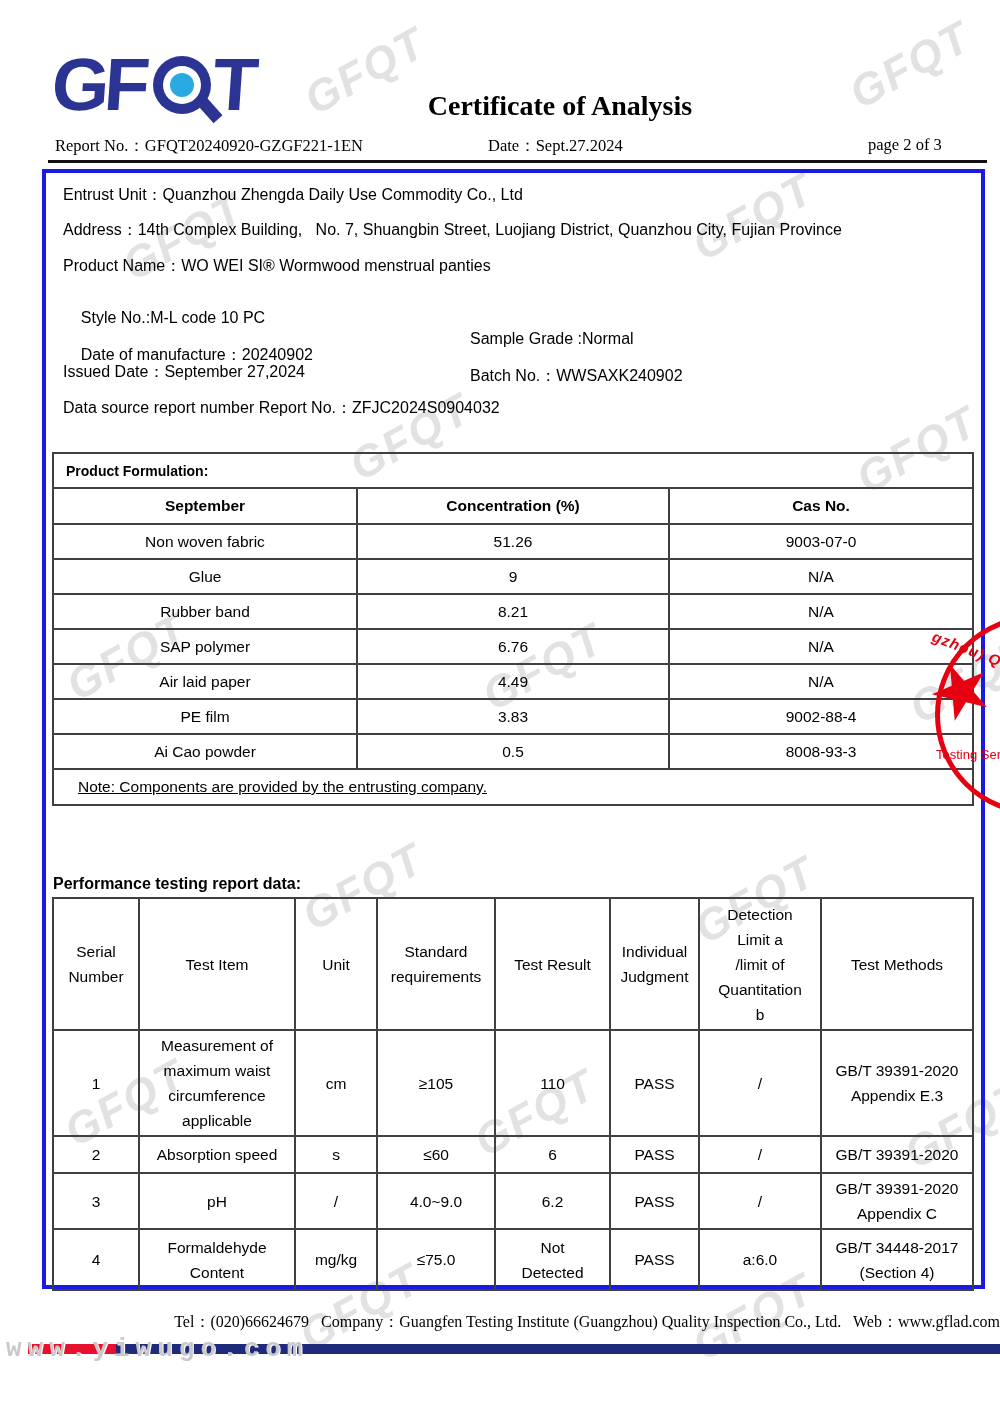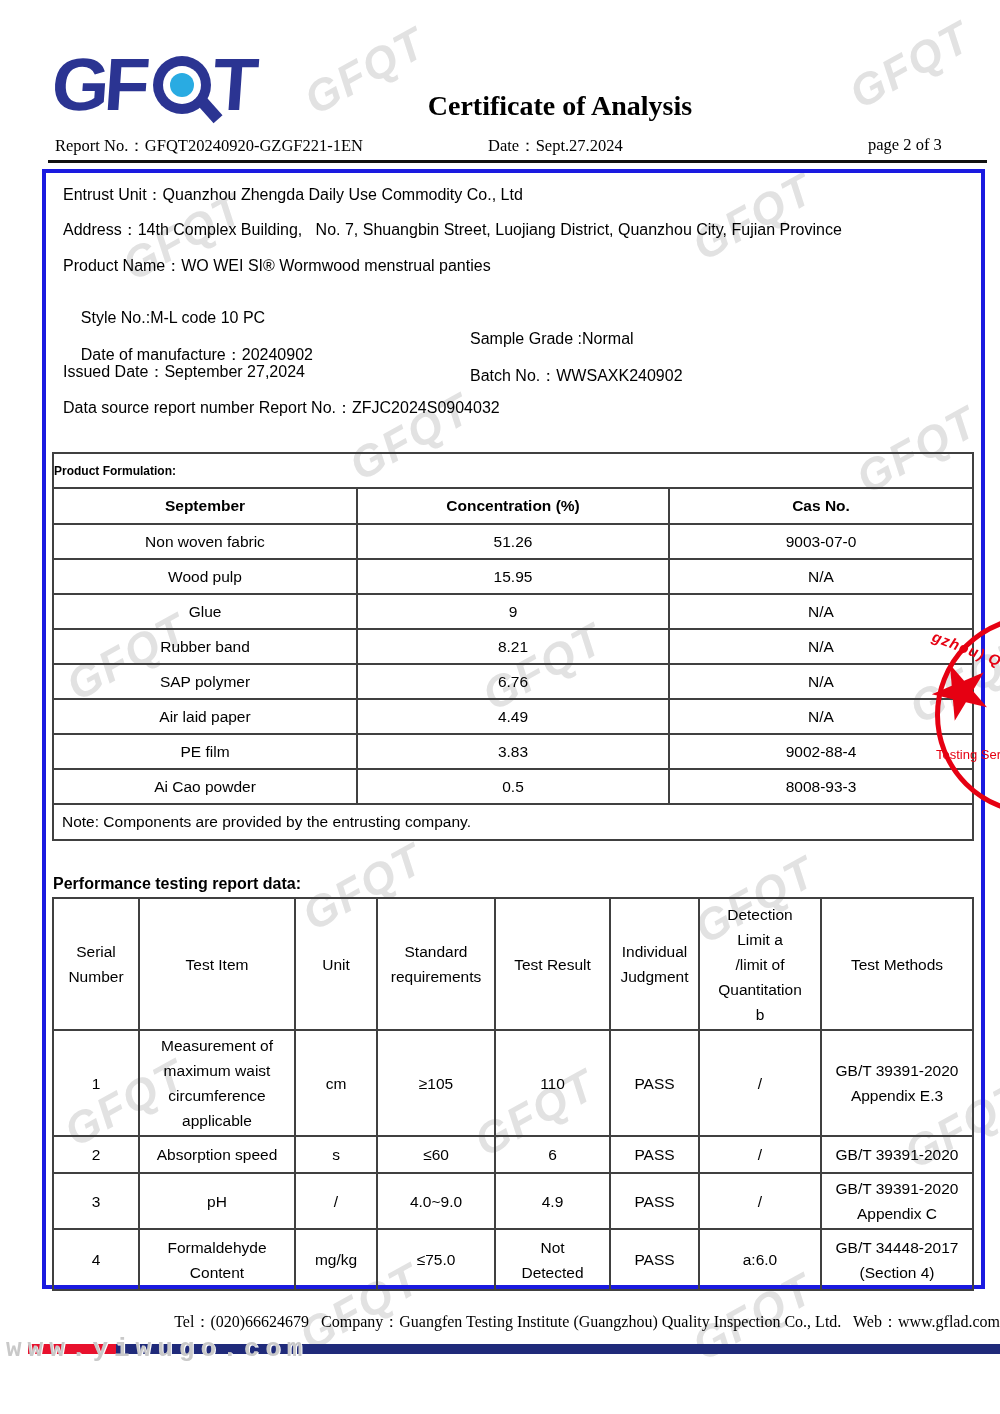--- a/index.html
+++ b/index.html
@@ -42,7 +42,7 @@
         vertical-align:middle; padding:2px; white-space:pre-line; overflow:hidden; }
 
   .form-table { left:52px; top:452px; width:920px; }
-  .form-table .title-cell { text-align:left; font-weight:bold; padding-left:0; font-size:12px; height:29px; }
+  .form-table .title-cell { text-align:left; font-weight:bold; padding-left:12px; font-size:14px; height:29px; }
   .form-table thead tr.hdr { height:36px; }
   .form-table thead th { font-weight:bold; }
   .form-table tbody tr { height:35px; }

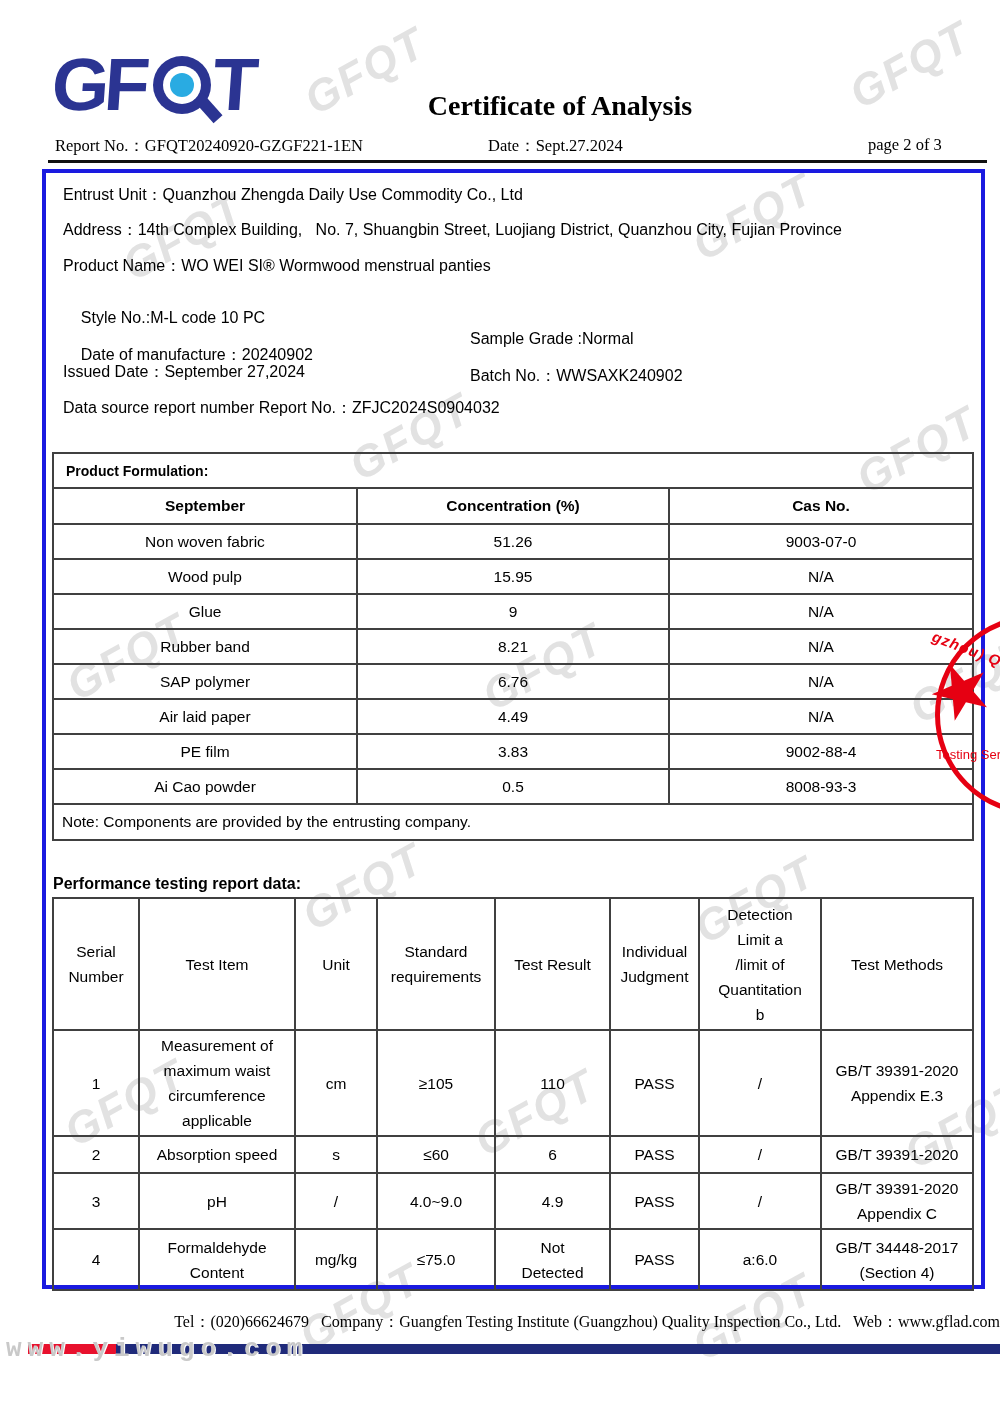--- a/index.html
+++ b/index.html
@@ -159,11 +159,6 @@
           <td>Non woven fabric</td>
           <td>51.26</td>
           <td>9003-07-0</td>
-        </tr>
-        <tr>
-          <td>Wood pulp</td>
-          <td>15.95</td>
-          <td>N/A</td>
         </tr>
         <tr>
           <td>Glue</td>

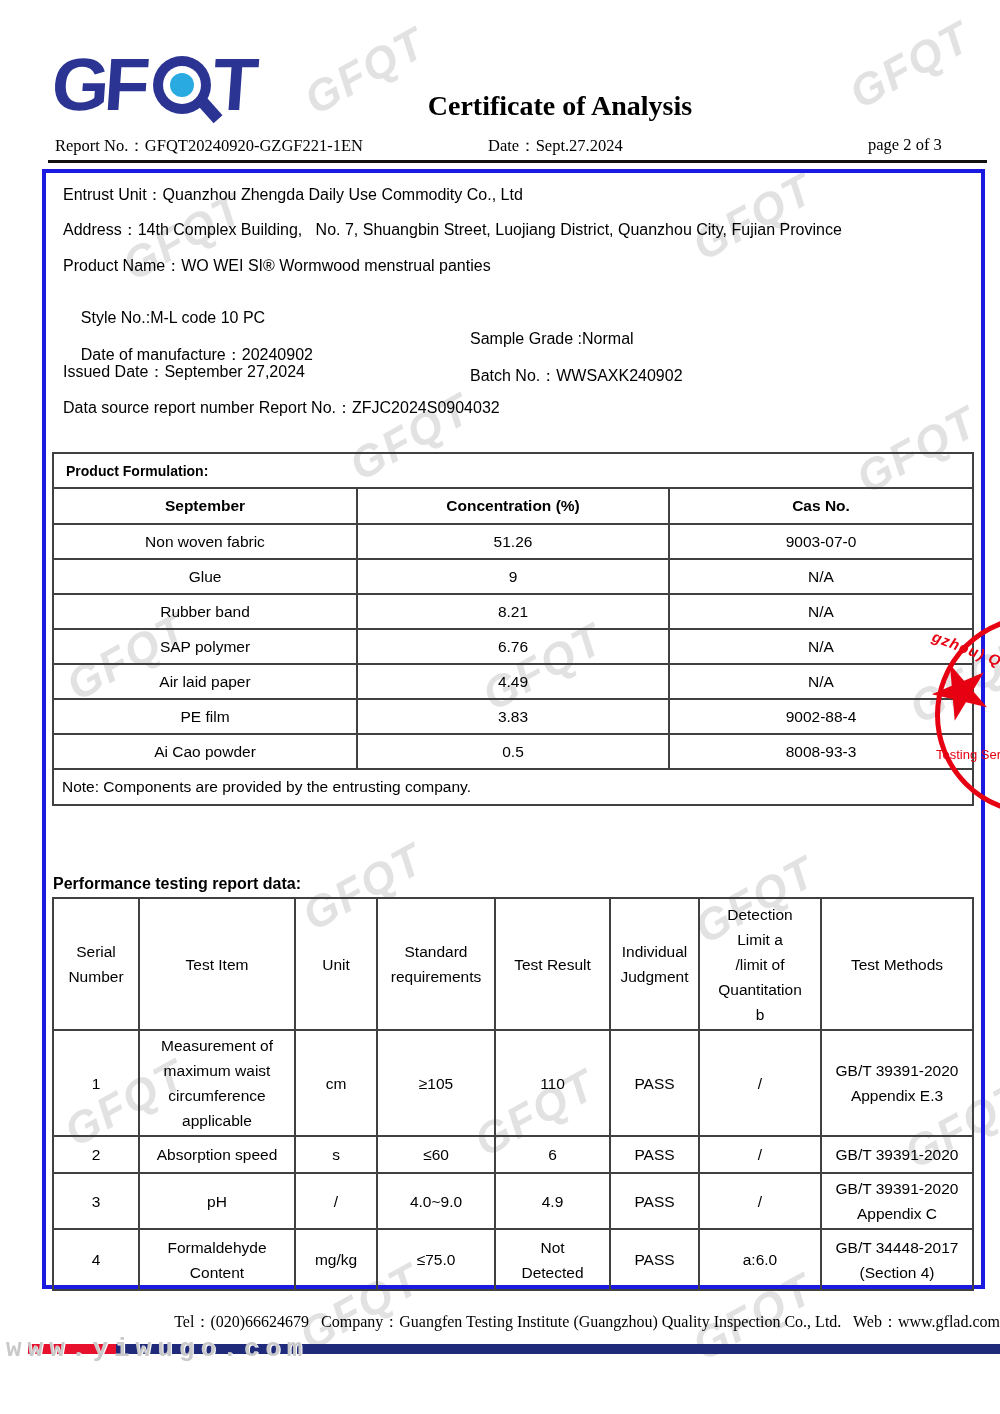--- a/index.html
+++ b/index.html
@@ -46,7 +46,7 @@
   .form-table thead tr.hdr { height:36px; }
   .form-table thead th { font-weight:bold; }
   .form-table tbody tr { height:35px; }
-  .form-table tfoot td { text-align:left; padding-left:8px; height:30px; }
+  .form-table tfoot td { text-align:left; padding-left:24px; height:30px;text-decoration:underline; }
 
   .perf-label { position:absolute; left:53px; top:875px; font-weight:bold; font-size:16px; z-index:2; }
   .perf-table { left:52px; top:897px; width:920px; }

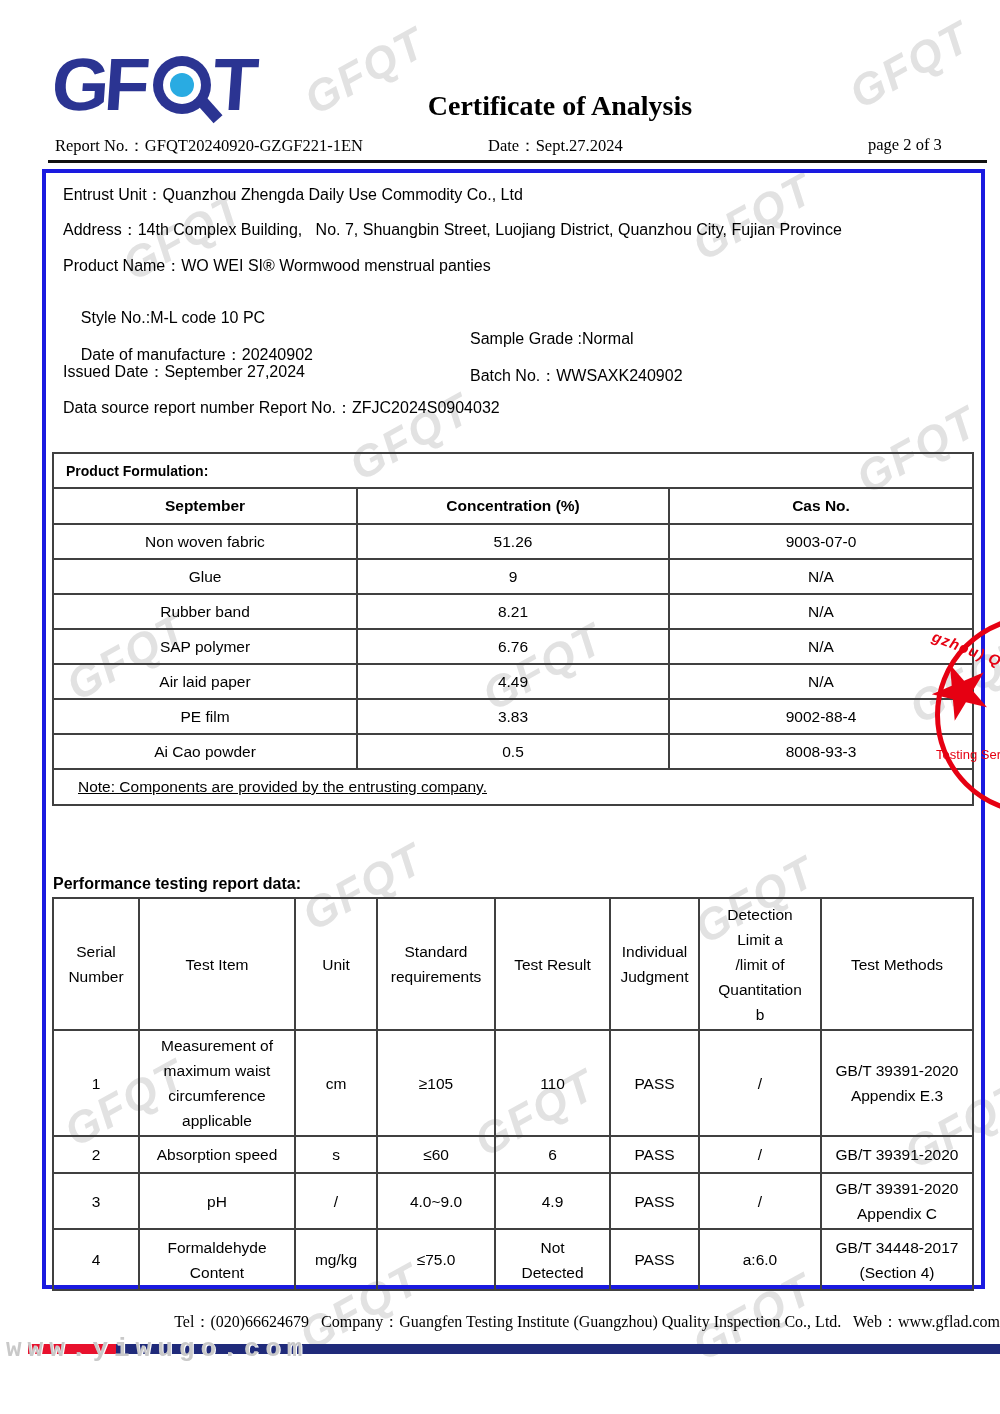--- a/index.html
+++ b/index.html
@@ -260,7 +260,7 @@
           <td>pH</td>
           <td>/</td>
           <td>4.0~9.0</td>
-          <td>4.9</td>
+          <td>6.2</td>
           <td>PASS</td>
           <td>/</td>
           <td>GB/T 39391-2020

